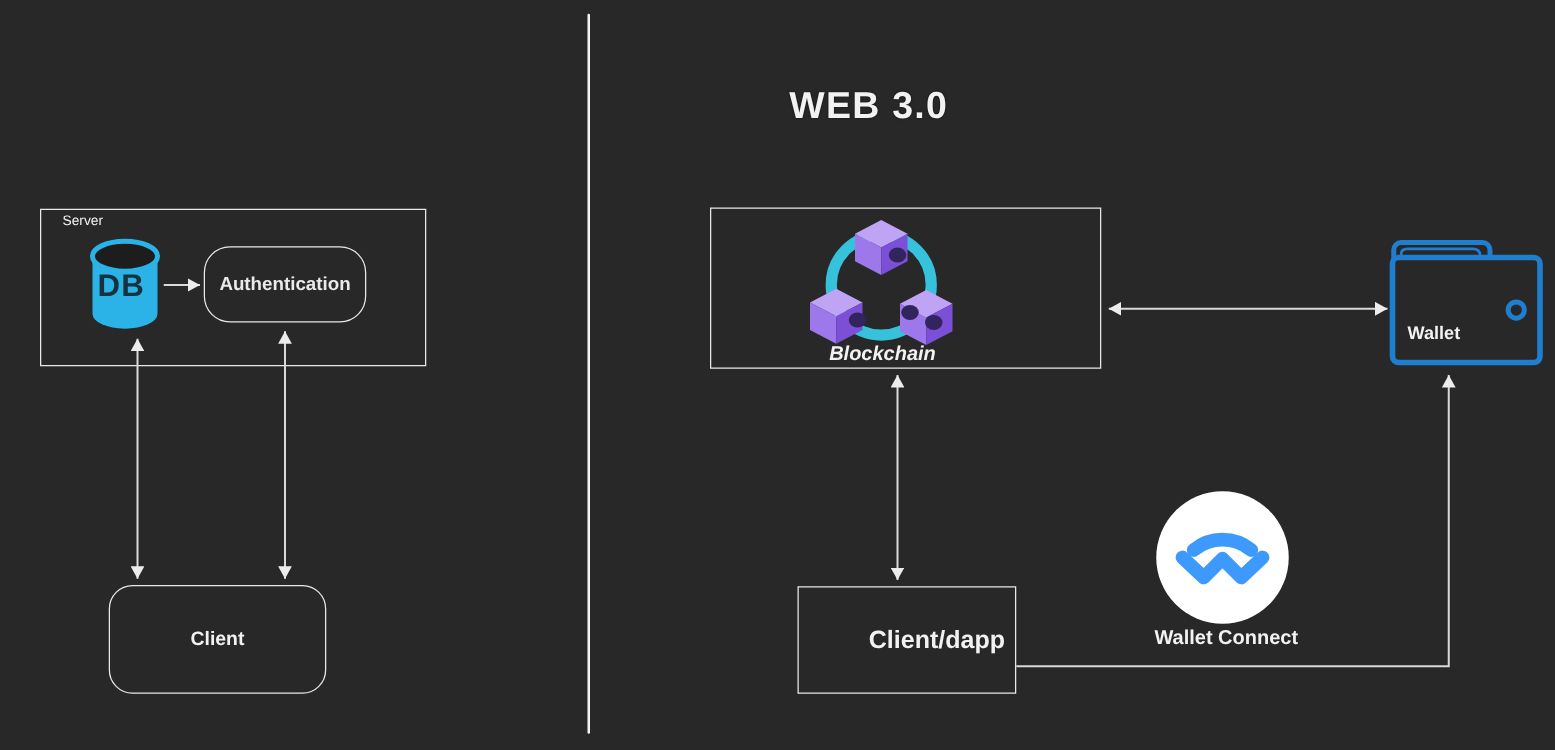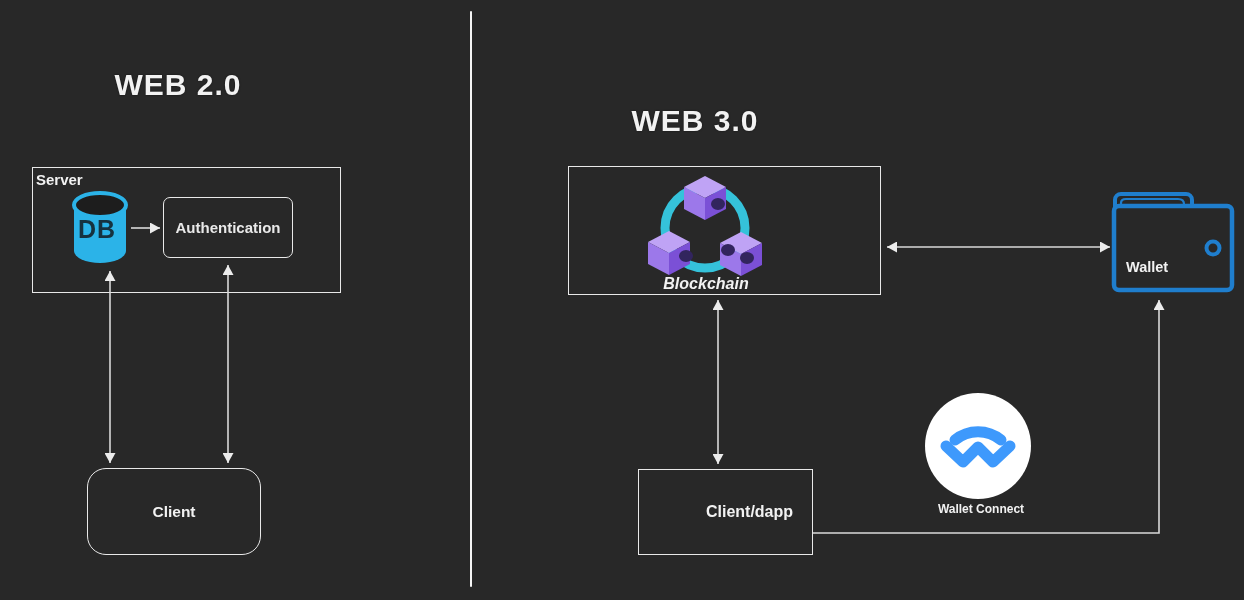--- a/index.html
+++ b/index.html
@@ -66,7 +66,6 @@
 
   <div class="divider"></div>
 
-  <div class="title web2">WEB 2.0</div>
   <div class="title web3">WEB 3.0</div>
 
   <div class="box server-box">

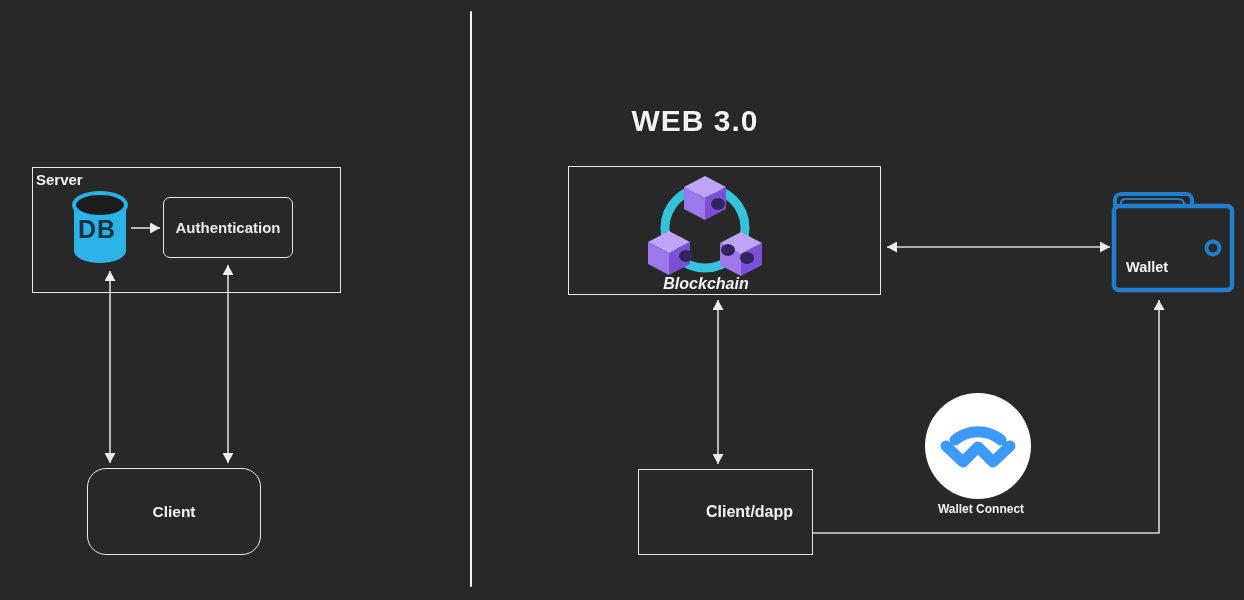--- a/index.html
+++ b/index.html
@@ -23,7 +23,7 @@
     font-size:30px; font-weight:700; letter-spacing:1px; color:var(--text);
     text-shadow:0 0 2px rgba(0,0,0,.6);}
   .title.web2{left:103px;}
-  .title.web3{left:620px;margin-top:36px;}
+  .title.web3{left:620px;}
   .box{position:absolute; border:1.6px solid var(--box-border); background:transparent;}
   .box.centered{display:flex; align-items:center; justify-content:center;}
   .server-box{left:32px; top:167px; width:309px; height:126px;}

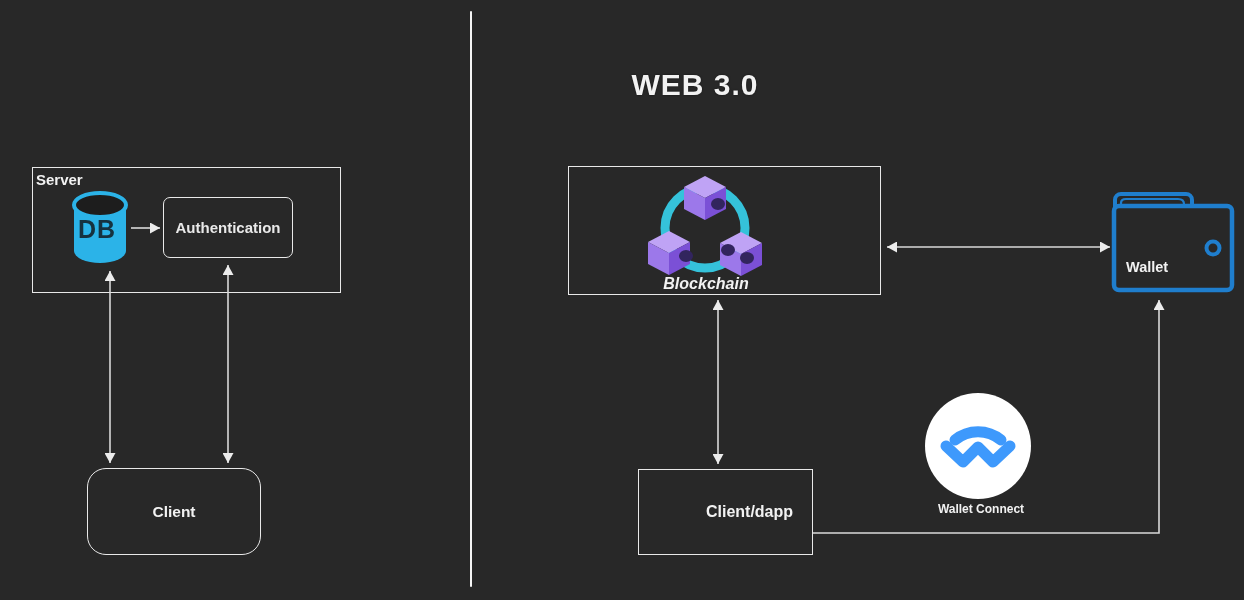--- a/index.html
+++ b/index.html
@@ -27,7 +27,7 @@
   .box{position:absolute; border:1.6px solid var(--box-border); background:transparent;}
   .box.centered{display:flex; align-items:center; justify-content:center;}
   .server-box{left:32px; top:167px; width:309px; height:126px;}
-  .server-label{position:absolute; left:3px; top:3px; font-size:15px; font-weight:700;}
+  .server-label{position:absolute; left:17px; top:3px; font-size:11px; font-weight:400;}
   .auth-box{left:163px; top:197px; width:130px; height:61px; border-radius:7px;
     font-size:15px; font-weight:600; color:#e9e9e9;}
   .client-box{left:87px; top:468px; width:174px; height:87px;

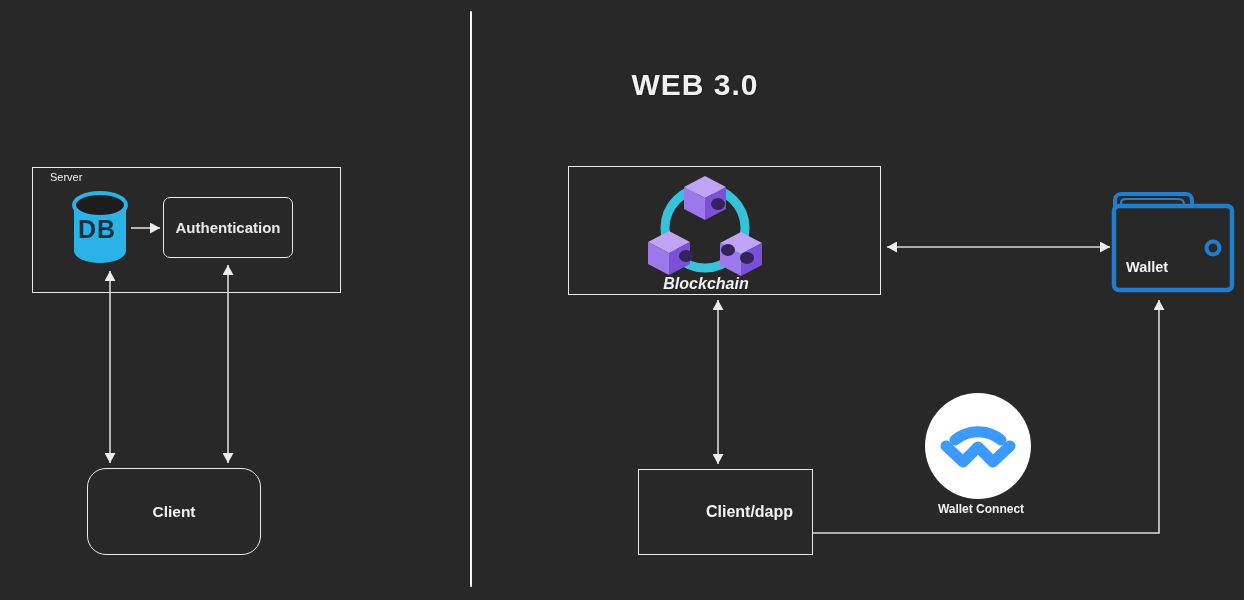--- a/index.html
+++ b/index.html
@@ -28,7 +28,7 @@
   .box.centered{display:flex; align-items:center; justify-content:center;}
   .server-box{left:32px; top:167px; width:309px; height:126px;}
   .server-label{position:absolute; left:17px; top:3px; font-size:11px; font-weight:400;}
-  .auth-box{left:163px; top:197px; width:130px; height:61px; border-radius:7px;
+  .auth-box{left:163px; top:197px; width:130px; height:61px; border-radius:21px;
     font-size:15px; font-weight:600; color:#e9e9e9;}
   .client-box{left:87px; top:468px; width:174px; height:87px;
     font-size:15.5px; font-weight:700;border-radius:19px;}

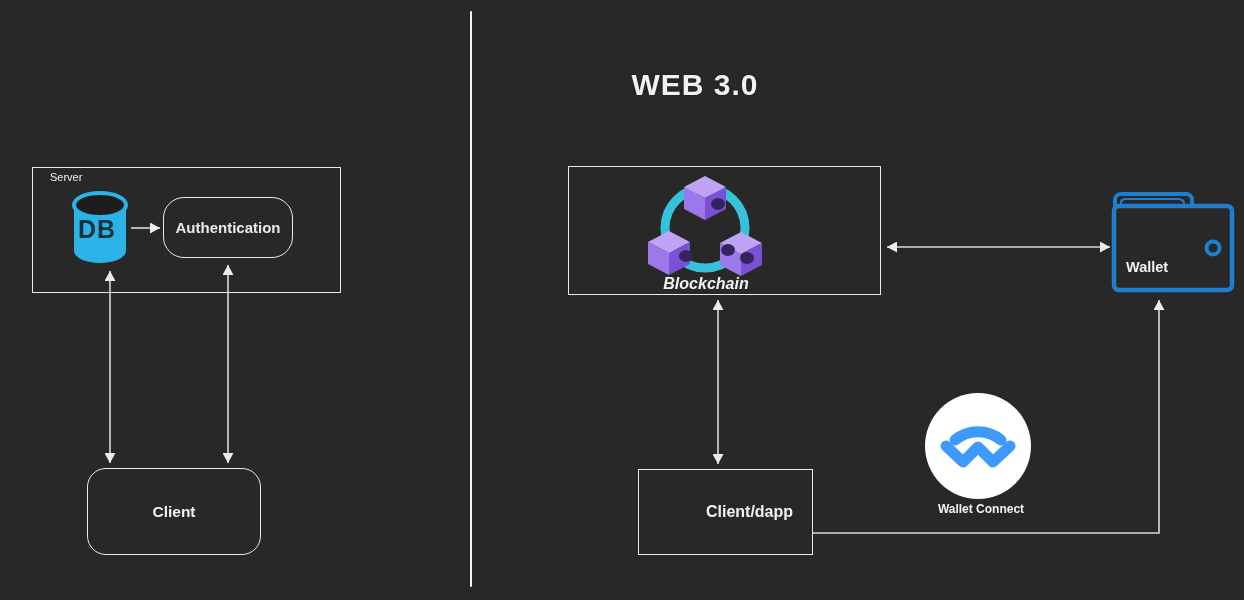--- a/index.html
+++ b/index.html
@@ -36,7 +36,7 @@
   .blockchain-label{position:absolute; left:620px; top:275px; width:172px;
     text-align:center; font-size:16px; font-weight:700;font-style:italic;}
   .clientdapp-box{left:638px; top:469px; width:175px; height:86px;
-    font-size:16px; font-weight:700;padding-left:48px;}
+    font-size:20px; font-weight:700;padding-left:48px;}
   .db-label{position:absolute; left:78px; top:213px; width:44px; height:32px;
     text-align:left; font-size:25px; font-weight:700; color:var(--db-text);
     letter-spacing:1px; line-height:32px;}

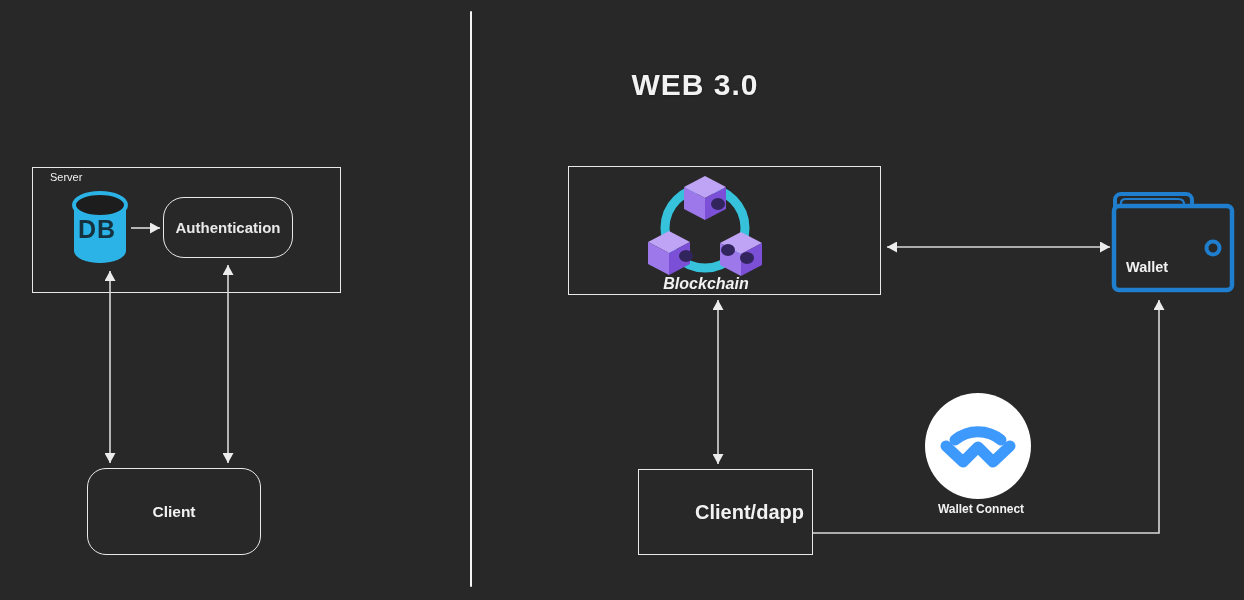--- a/index.html
+++ b/index.html
@@ -43,7 +43,7 @@
   .wallet-label{position:absolute; left:1126px; top:259px; width:68px;
     text-align:left; font-size:14.5px; font-weight:600;}
   .wc-label{position:absolute; left:896px; top:502px; width:170px;
-    text-align:center; font-size:12px; font-weight:700;}
+    text-align:center; font-size:16px; font-weight:700;}
   svg.overlay{position:absolute; left:0; top:0; pointer-events:none;}
   .ln{stroke:var(--line); stroke-width:1.6; fill:none;}
   .arrowhead{fill:#ececec;}

